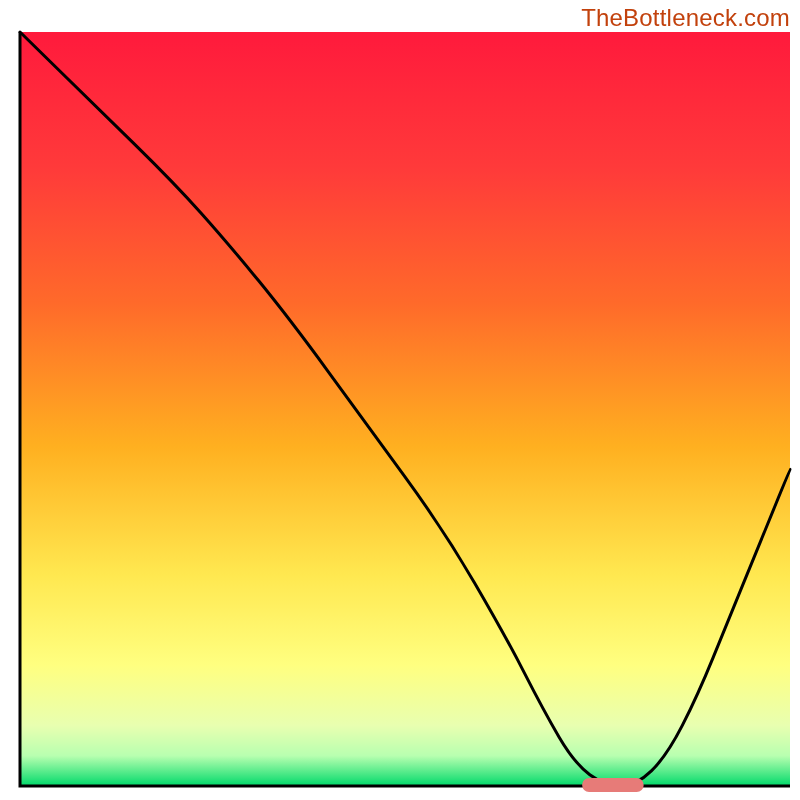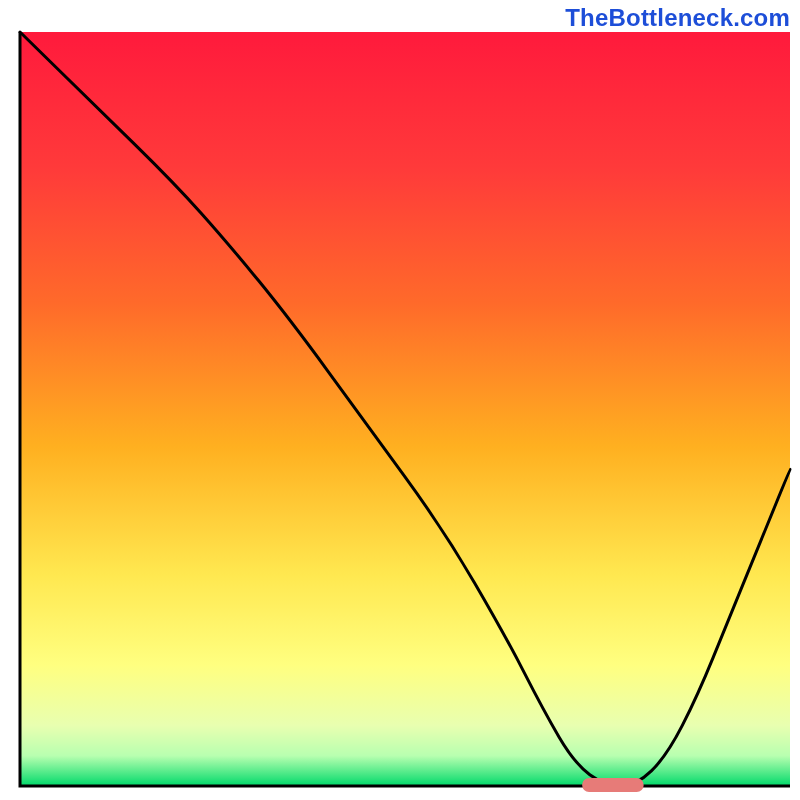--- a/index.html
+++ b/index.html
@@ -20,9 +20,9 @@
     position: absolute;
     top: 4px;
     right: 10px;
-    color: #1d4ed8;
+    color: #c2410c;
     font-size: 24px;
-    font-weight: 700;
+    font-weight: 400;
     letter-spacing: 0.2px;
     z-index: 5;
     text-align: center;

